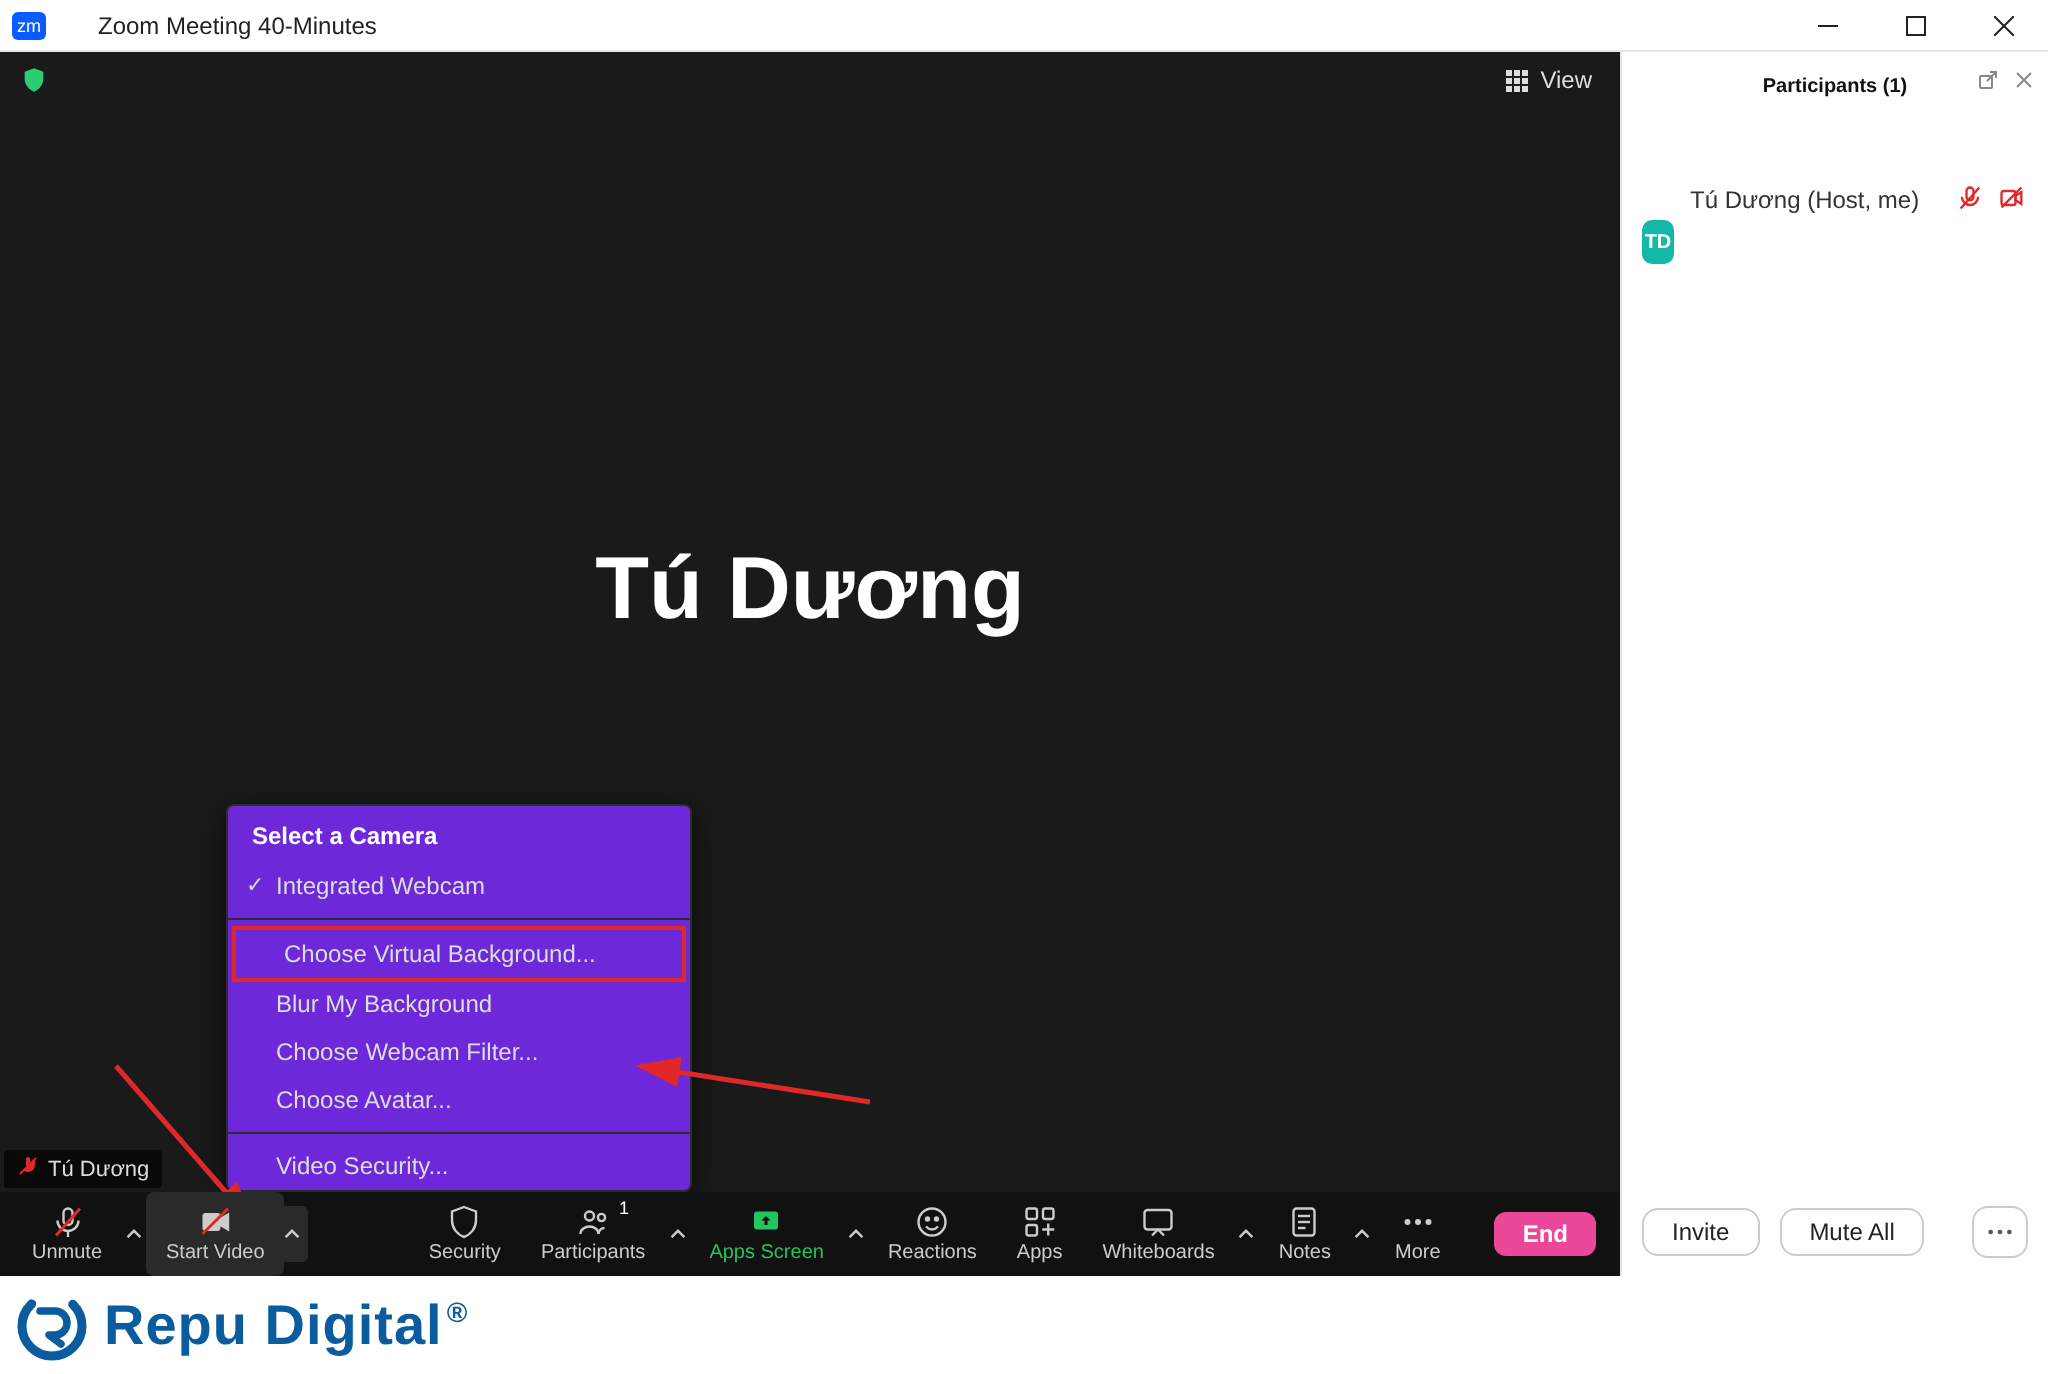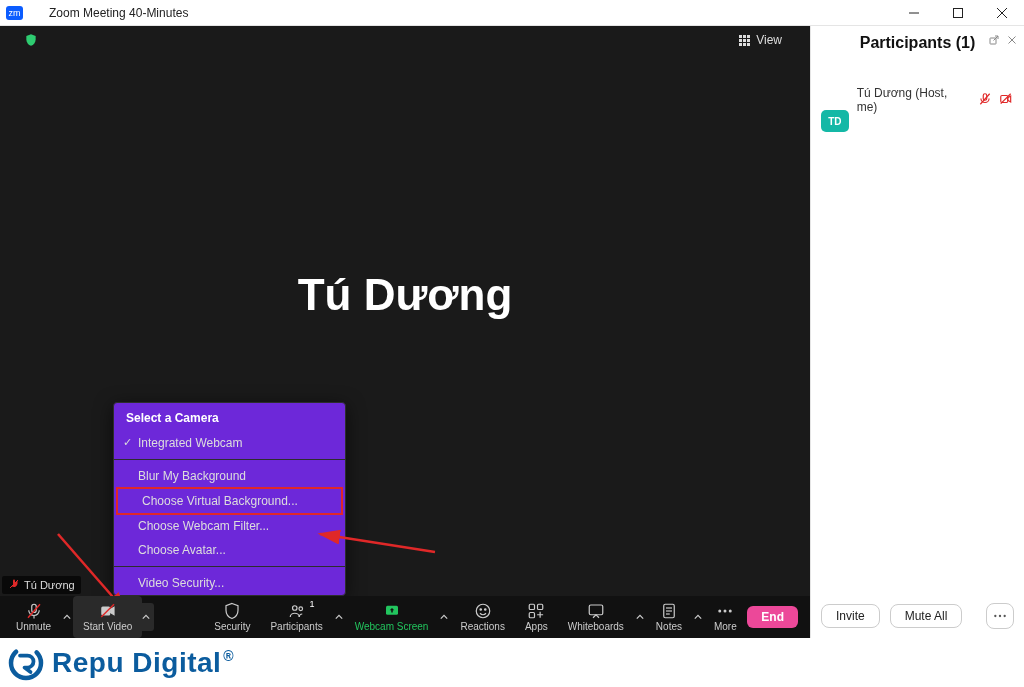--- a/index.html
+++ b/index.html
@@ -16,7 +16,7 @@
   
   .mainrow { display: flex; height: 612px; }
   .meeting { flex: 1; background: #1a1a1a; position: relative; overflow: hidden; }
-  .meeting-top { position: absolute; top: 0; left: 0; right: 0; height: 28px; display: flex; align-items: center; padding: 0 24px; color: #fff; }
+  .meeting-top { position: absolute; top: 0; left: 0; right: 0; height: 28px; display: flex; align-items: center; padding: 0 10px; color: #fff; }
   .shield { width: 14px; height: 14px; color: #2ecc71; }
   .viewbtn { margin-left: auto; display: flex; align-items: center; gap: 6px; font-size: 12px; color: #ddd; padding: 2px 4px; }
   .grid9 { display: grid; grid-template-columns: repeat(3, 3px); grid-template-rows: repeat(3, 3px); gap: 1px; }

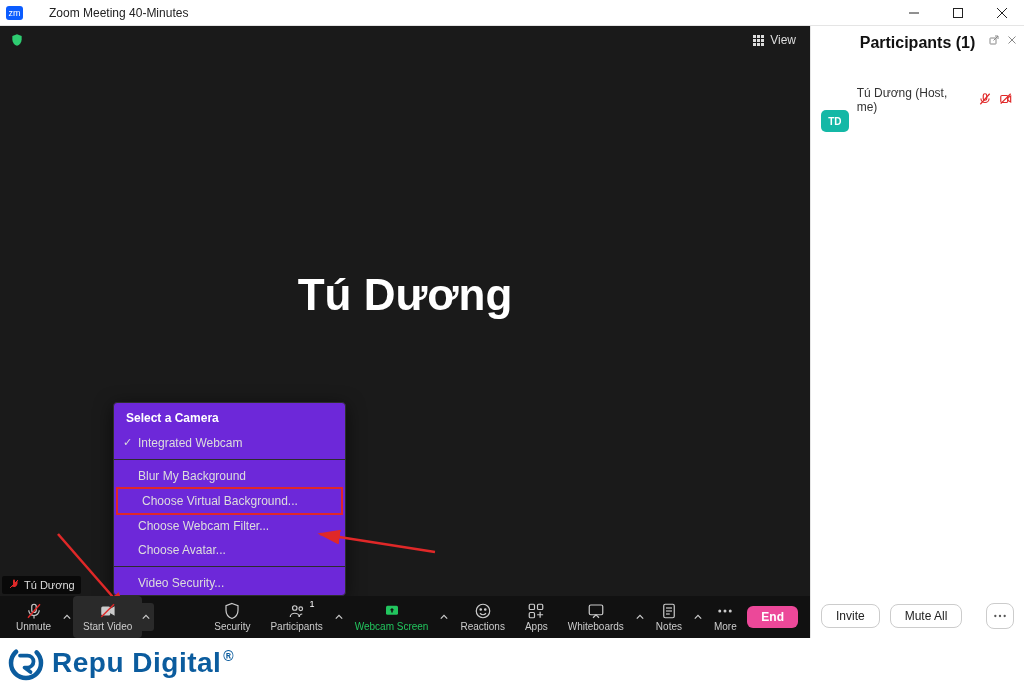--- a/index.html
+++ b/index.html
@@ -53,7 +53,7 @@
 
   
   .panel { width: 214px; background: #fff; border-left: 1px solid #e5e5e5; display: flex; flex-direction: column; }
-  .panel-hdr { height: 34px; display: flex; align-items: center; justify-content: center; font-size: 16px; font-weight: 600; color: #111; position: relative; }
+  .panel-hdr { height: 34px; display: flex; align-items: center; justify-content: center; font-size: 10px; font-weight: 600; color: #111; position: relative; }
   .panel-hdr .icons { position: absolute; right: 6px; top: 8px; display: flex; gap: 6px; color: #888; }
   .panel-hdr .icons svg { width: 12px; height: 12px; cursor:pointer;}
   .plist { padding: 4px 8px; }

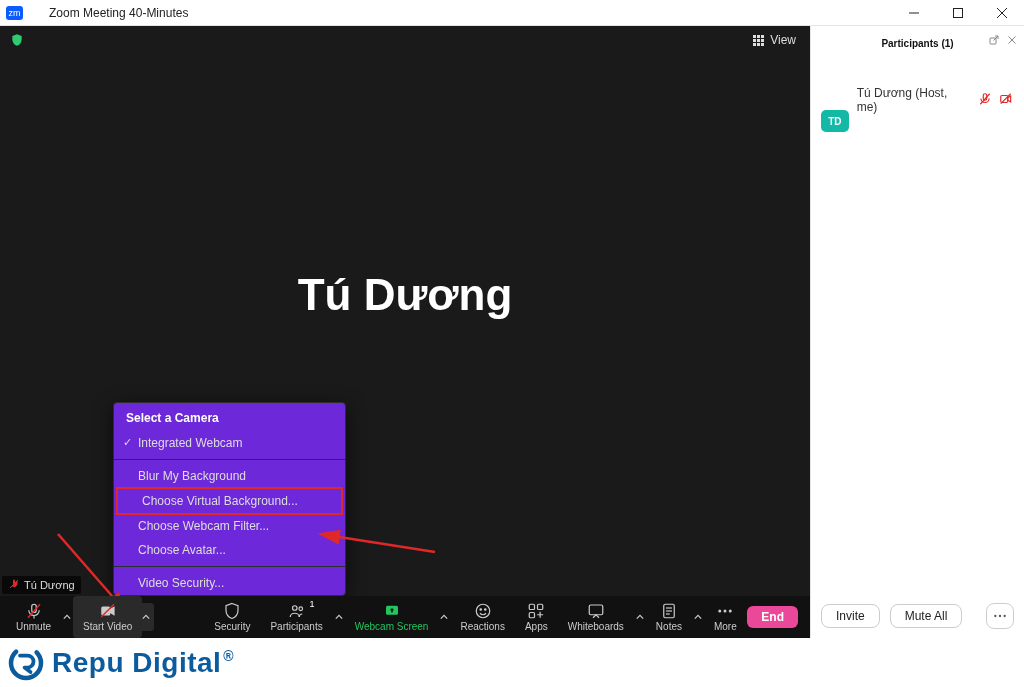--- a/index.html
+++ b/index.html
@@ -58,7 +58,7 @@
   .panel-hdr .icons svg { width: 12px; height: 12px; cursor:pointer;}
   .plist { padding: 4px 8px; }
   .pitem { display: flex; align-items: center; gap: 8px; padding: 4px 2px; font-size: 12px; color: #333; }
-  .avatar { width: 28px; height: 22px; border-radius: 5px; background: #14b8a6; color: #fff; display: flex; align-items: center; justify-content: center; font-size: 10px; font-weight: 600; margin-top: 42px; }
+  .avatar { width: 16px; height: 22px; border-radius: 5px; background: #14b8a6; color: #fff; display: flex; align-items: center; justify-content: center; font-size: 10px; font-weight: 600; margin-top: 42px; }
   .pitem .right-icons { margin-left: auto; display: flex; gap: 6px; }
   .pitem .right-icons .mic { color: #e02828; }
   .pitem .right-icons .cam { color: #e02828; }

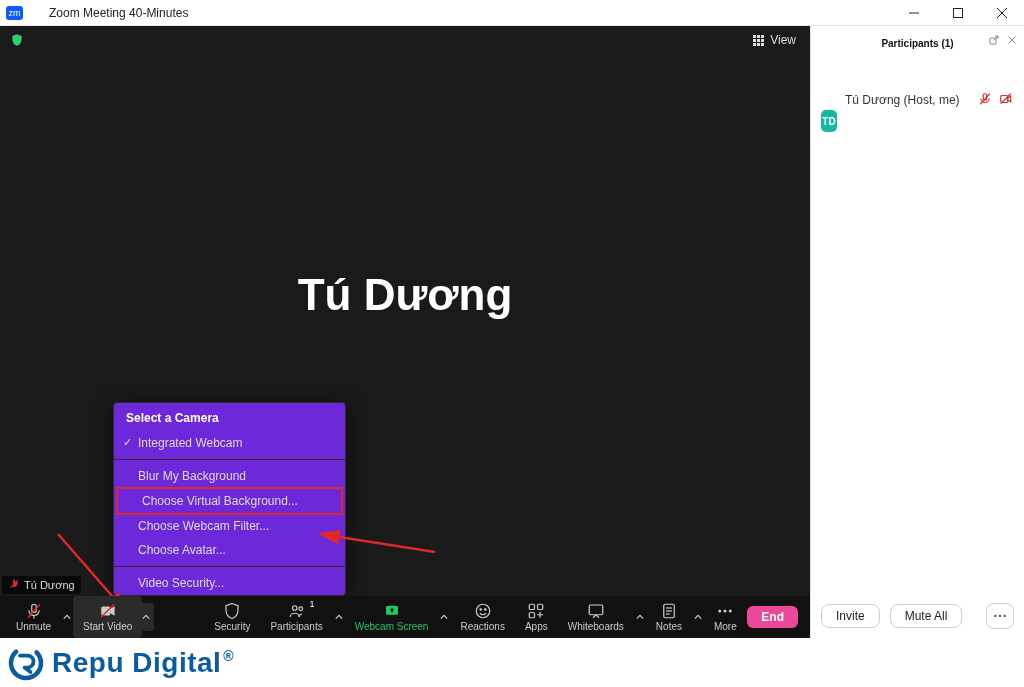--- a/index.html
+++ b/index.html
@@ -140,8 +140,8 @@
       <div class="hdr">Select a Camera</div>
       <div class="opt checked">Integrated Webcam</div>
       <div class="sep"></div>
+      <div class="opt vbg-highlight">Choose Virtual Background...</div>
       <div class="opt">Blur My Background</div>
-      <div class="opt vbg-highlight">Choose Virtual Background...</div>
       <div class="opt">Choose Webcam Filter...</div>
       <div class="opt">Choose Avatar...</div>
       <div class="sep"></div>

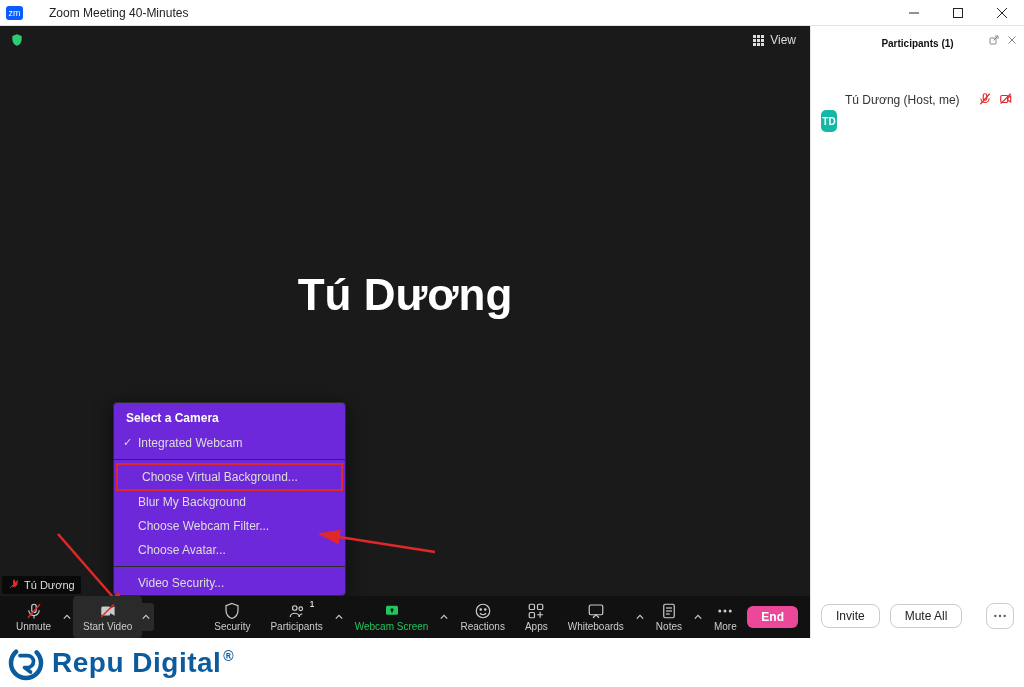--- a/index.html
+++ b/index.html
@@ -239,7 +239,7 @@
               <path d="M12 8l-3 3h2v3h2v-3h2l-3-3z" fill="#111"></path>
             </svg>
         </span>
-        <span class="lbl" style="color:#22c55e">Webcam Screen</span>
+        <span class="lbl" style="color:#22c55e">Apps Screen</span>
       </div>
       <div class="caret">
         <svg viewBox="0 0 10 10">

